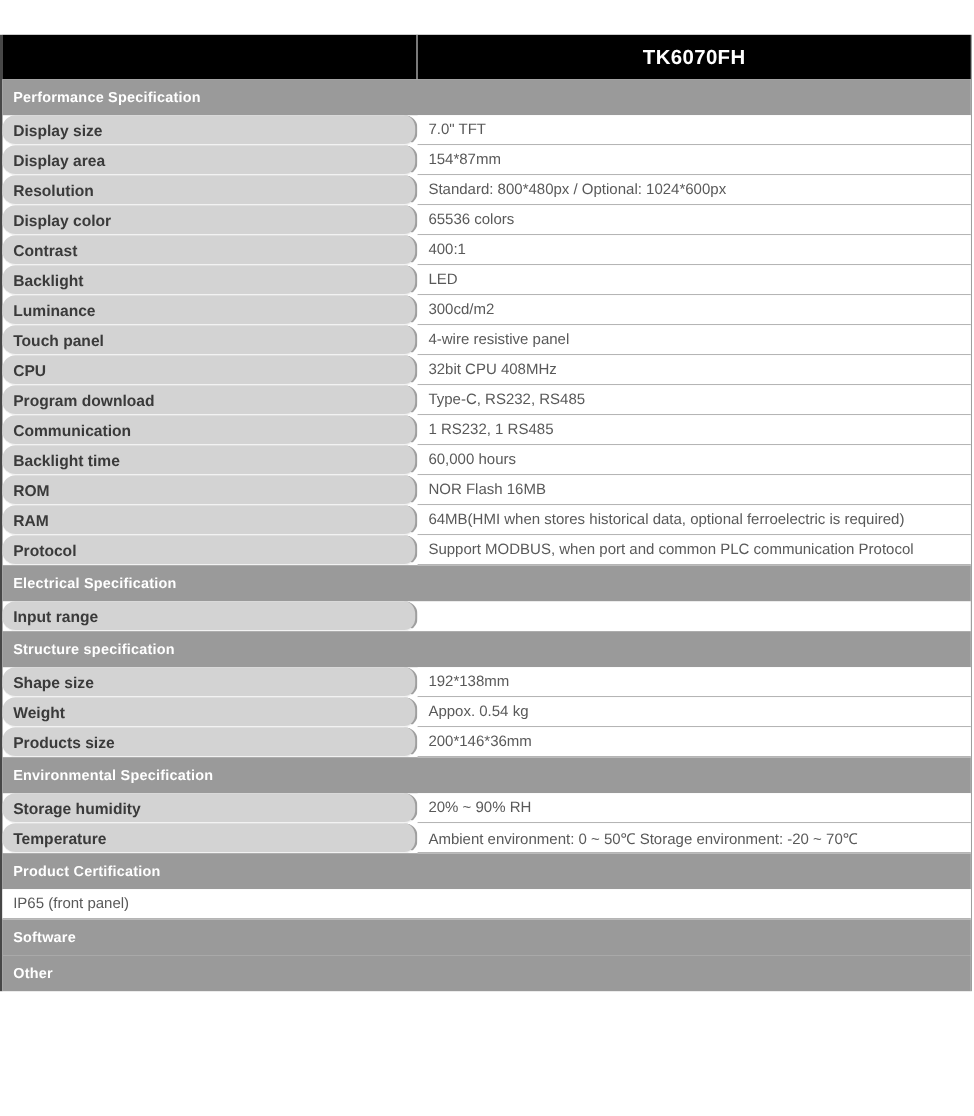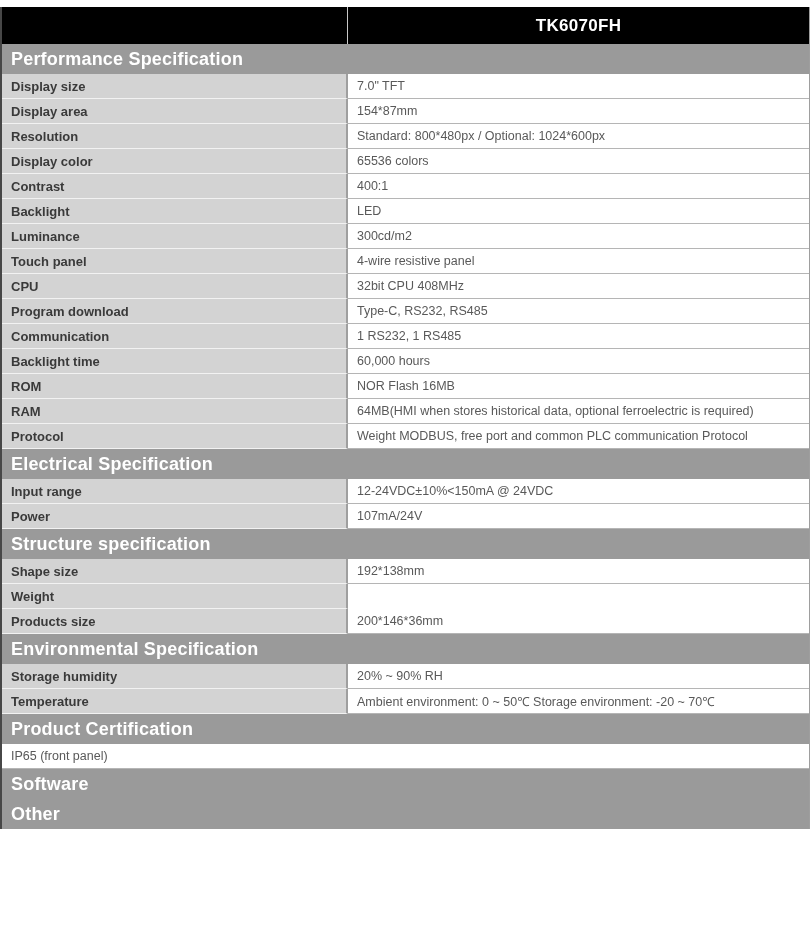--- a/index.html
+++ b/index.html
@@ -13,7 +13,7 @@
     height: 930px;
     background: #ffffff;
     box-sizing: border-box;
-    padding-top: 7px;
+    padding-top: 29px;
     font-family: "Liberation Sans", sans-serif;
     overflow: hidden;
   }

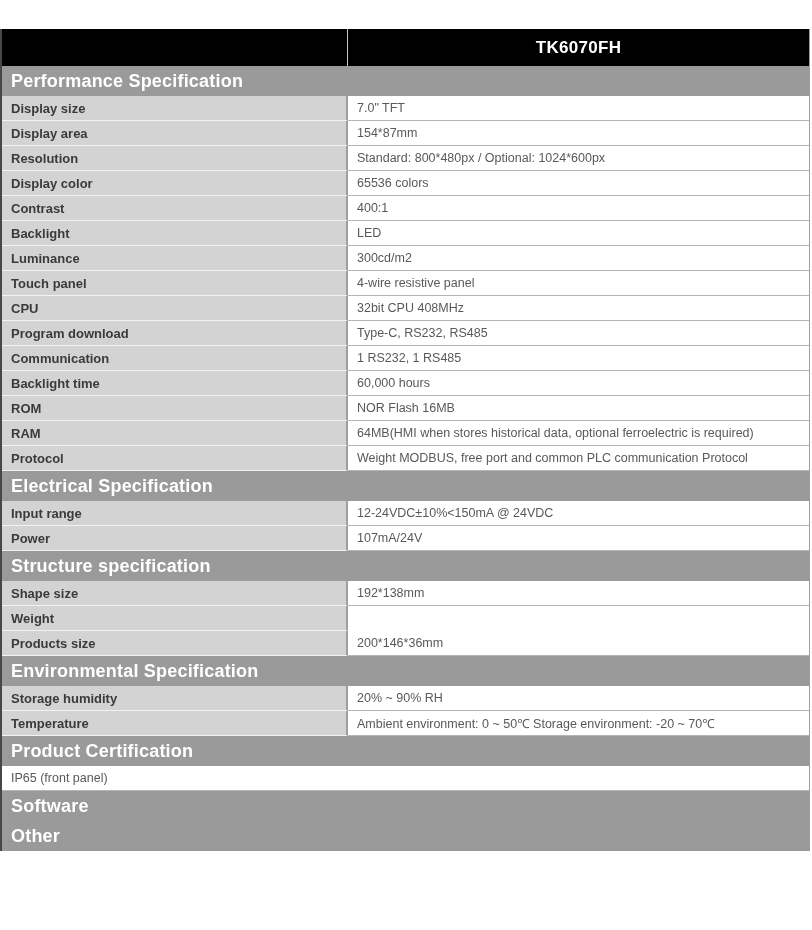--- a/index.html
+++ b/index.html
@@ -49,7 +49,7 @@
     height: 30px;
     background: var(--section-header-bg, #9a9a9a);
     color: var(--section-header-text, #ffffff);
-    font-size: 18px;
+    font-size: 12px;
     font-weight: bold;
     display: flex;
     align-items: center;

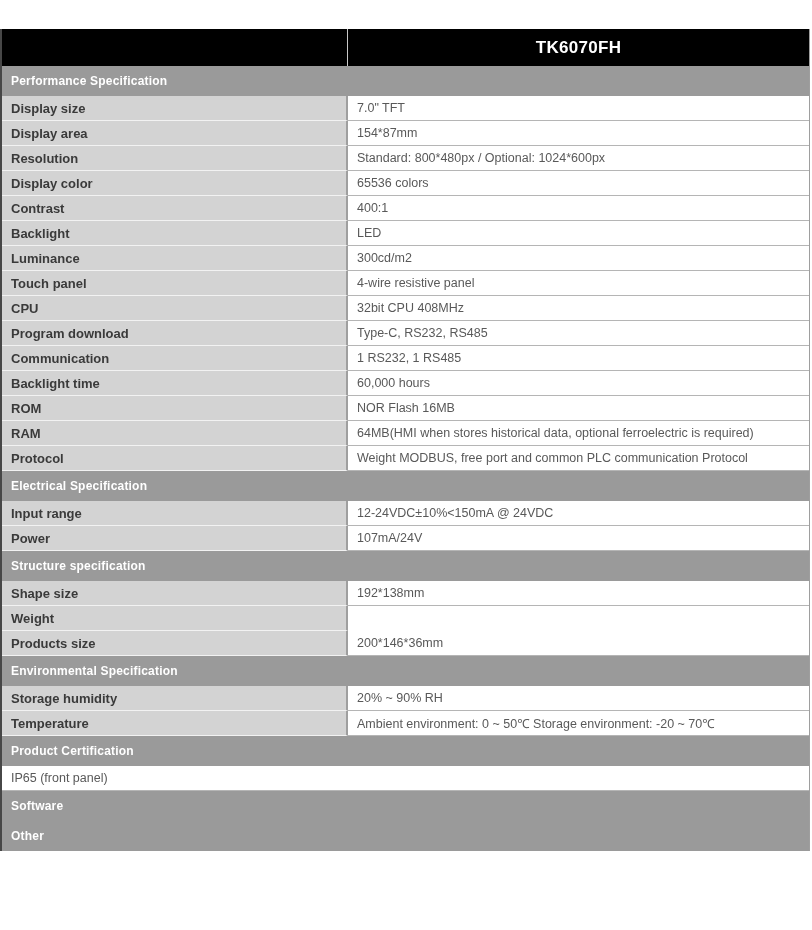--- a/index.html
+++ b/index.html
@@ -74,6 +74,7 @@
     padding-left: 9px;
     border-right: 2px solid var(--column-divider, #9f9f9f);
     border-bottom: 1px solid #f2f2f2;
+    border-radius: 11px;
   }
   .spec-row .cell-value {
     flex: 1;

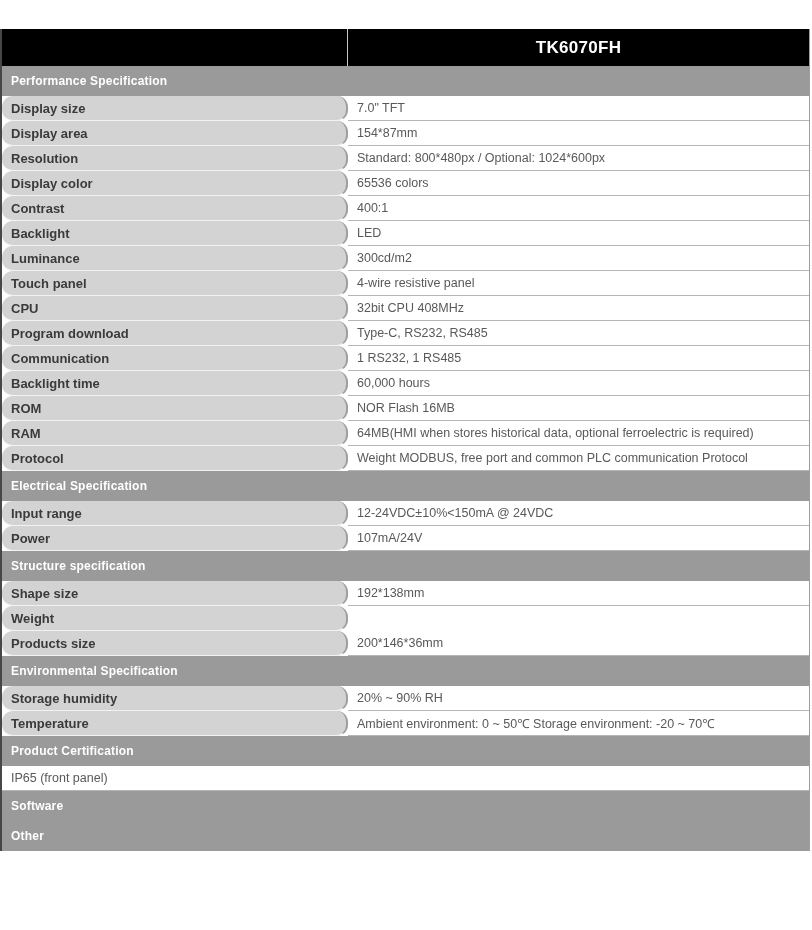--- a/index.html
+++ b/index.html
@@ -161,7 +161,7 @@
         </div>
         <div class="spec-row">
           <div class="cell-label">Protocol</div>
-          <div class="cell-value">Weight MODBUS, free port and common PLC communication Protocol</div>
+          <div class="cell-value">Support MODBUS, when port and common PLC communication Protocol</div>
         </div>
         <div class="section-header">
           <span>Electrical Specification</span>

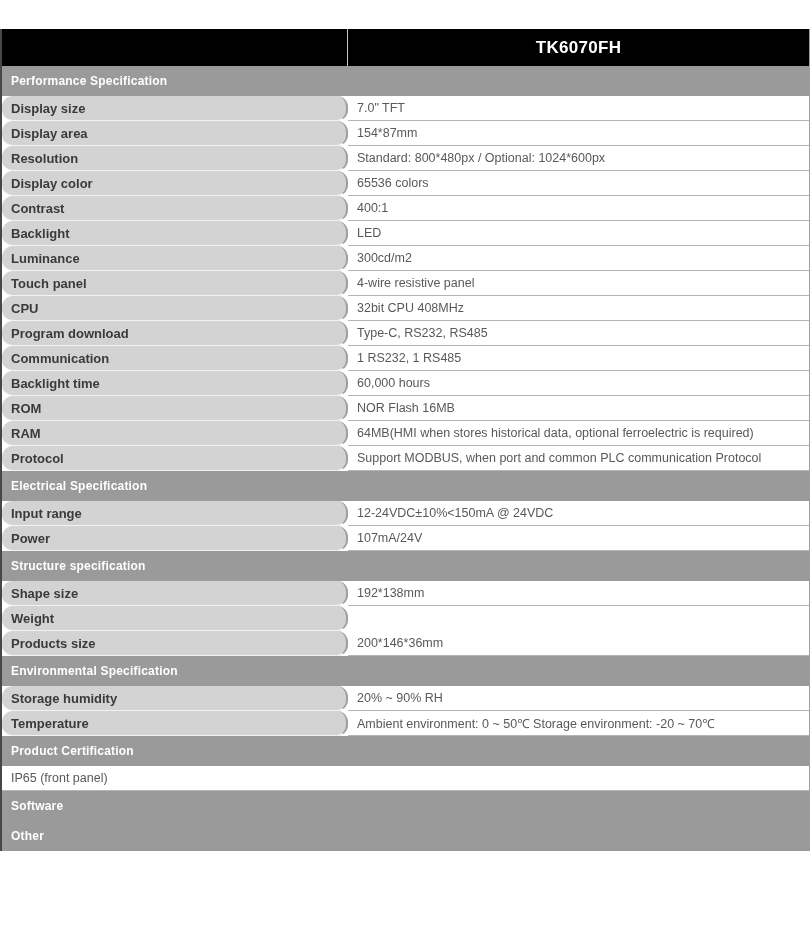--- a/index.html
+++ b/index.html
@@ -168,7 +168,6 @@
         </div>
         <div class="spec-row">
           <div class="cell-label">Input range</div>
-          <div class="cell-value">12-24VDC±10%&lt;150mA @ 24VDC</div>
         </div>
         <div class="spec-row">
           <div class="cell-label">Power</div>

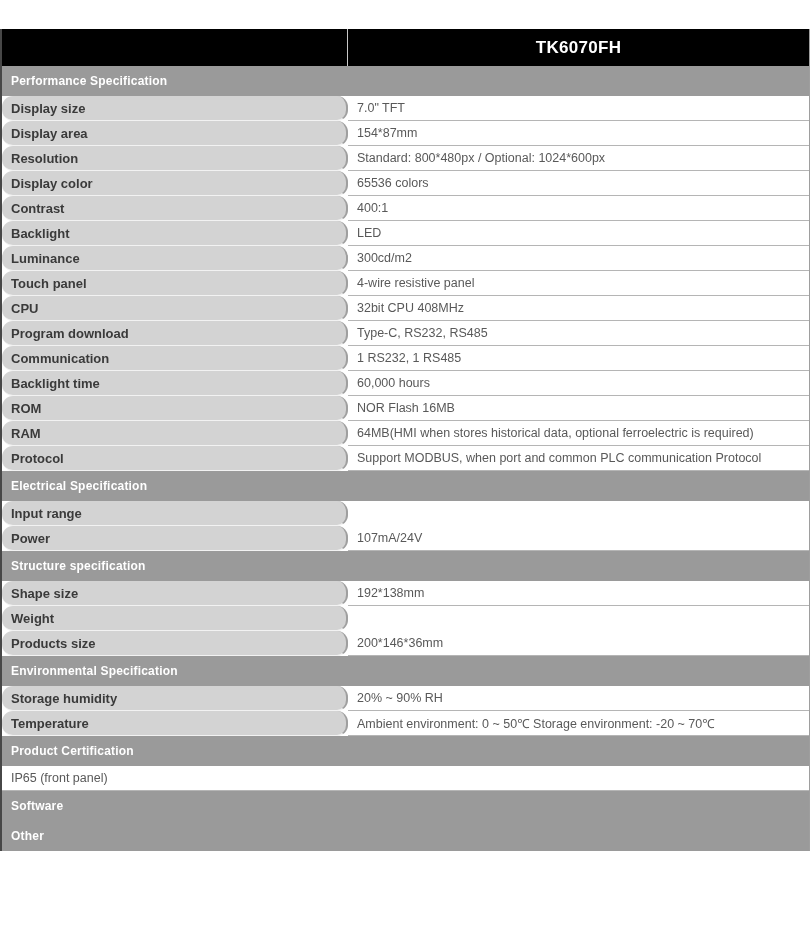--- a/index.html
+++ b/index.html
@@ -169,10 +169,6 @@
         <div class="spec-row">
           <div class="cell-label">Input range</div>
         </div>
-        <div class="spec-row">
-          <div class="cell-label">Power</div>
-          <div class="cell-value">107mA/24V</div>
-        </div>
         <div class="section-header">
           <span>Structure specification</span>
         </div>

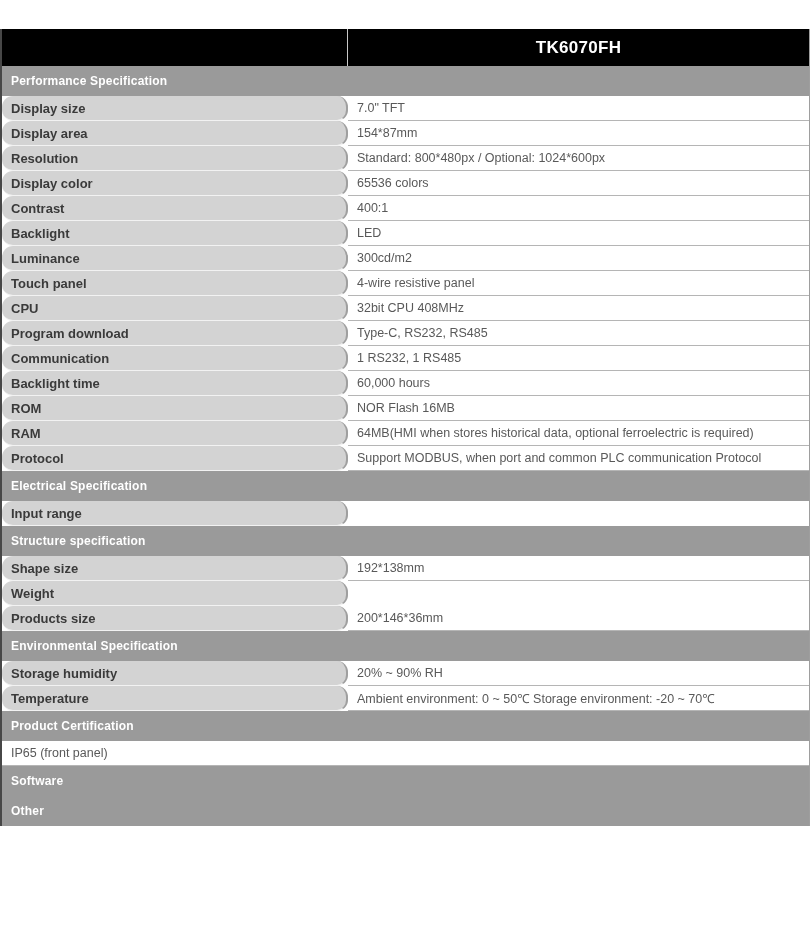--- a/index.html
+++ b/index.html
@@ -178,6 +178,7 @@
         </div>
         <div class="spec-row">
           <div class="cell-label">Weight</div>
+          <div class="cell-value">Appox. 0.54 kg</div>
         </div>
         <div class="spec-row">
           <div class="cell-label">Products size</div>

